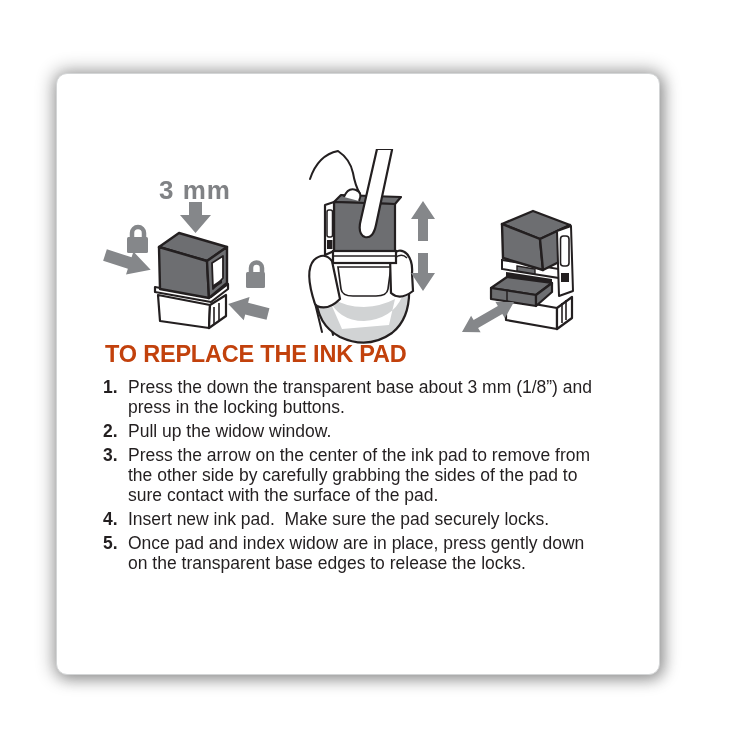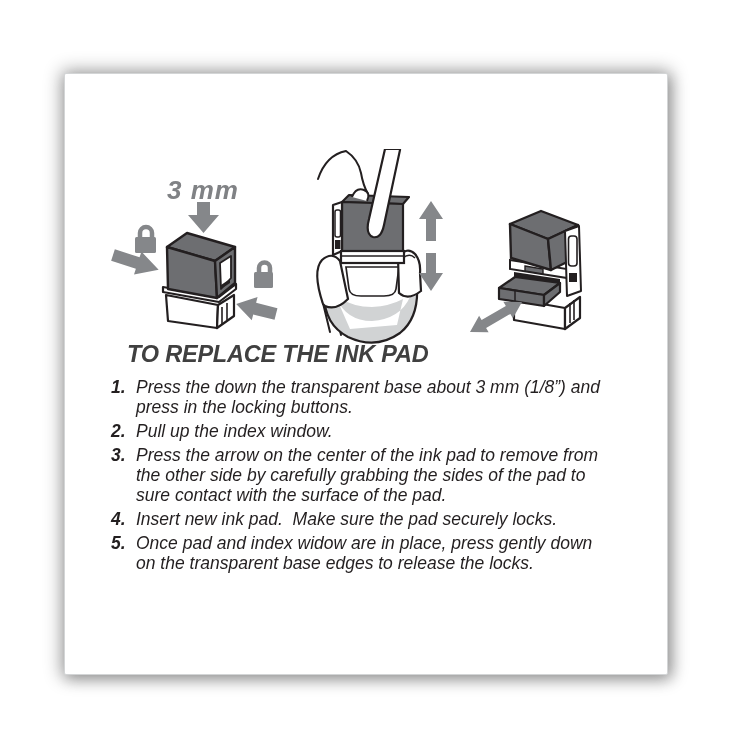--- a/index.html
+++ b/index.html
@@ -8,10 +8,9 @@
     font-family:"Liberation Sans",sans-serif;color:#231f20;overflow:hidden;
   }
   .card{
-    position:absolute;left:64px;top:73px;width:602px;height:600px;
-    background:#ffffff;border:1px solid #d3d5d6;border-radius:2px;
+    position:absolute;left:56px;top:73px;width:602px;height:600px;
+    background:#ffffff;border:1px solid #d3d5d6;border-radius:11px;
     box-shadow:0 0 18px 3px rgba(0,0,0,0.33), 3px 4px 14px rgba(0,0,0,0.22);
-    font-style:italic;
   }
   .fig{position:absolute;display:block;}
   .fig1{left:45px;top:94px;}

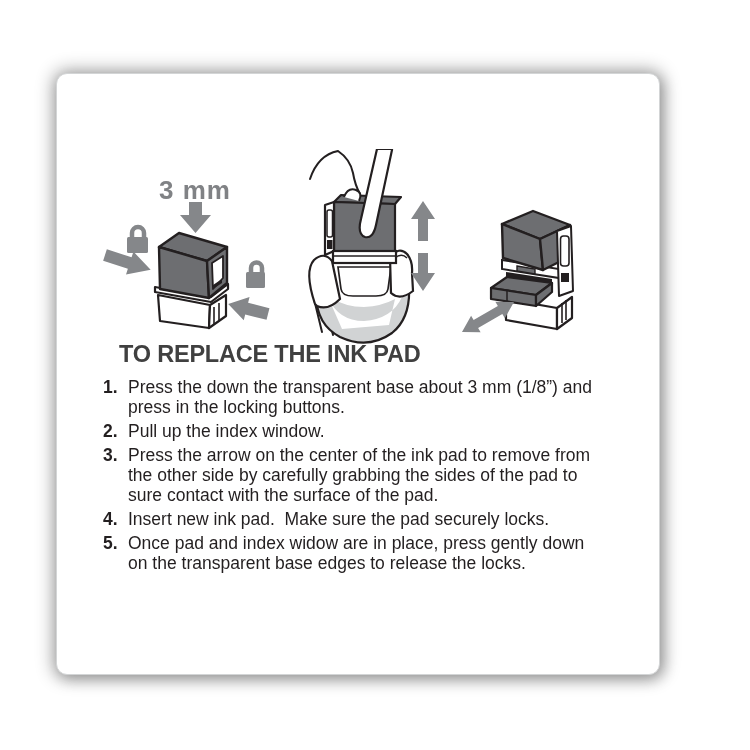--- a/index.html
+++ b/index.html
@@ -22,8 +22,8 @@
   }
   .content{position:absolute;left:46px;top:268px;width:505px;}
   .title{
-    font-size:23.5px;font-weight:bold;margin:0 0 10px 16px;letter-spacing:-0.2px;
-    color:#404040;line-height:25px;
+    font-size:23.5px;font-weight:bold;margin:0 0 10px 2px;letter-spacing:-0.2px;
+    color:#c2410c;line-height:25px;
   }
   .steps{font-size:17.5px;line-height:20px;}
   .step{display:flex;margin-bottom:4px;}

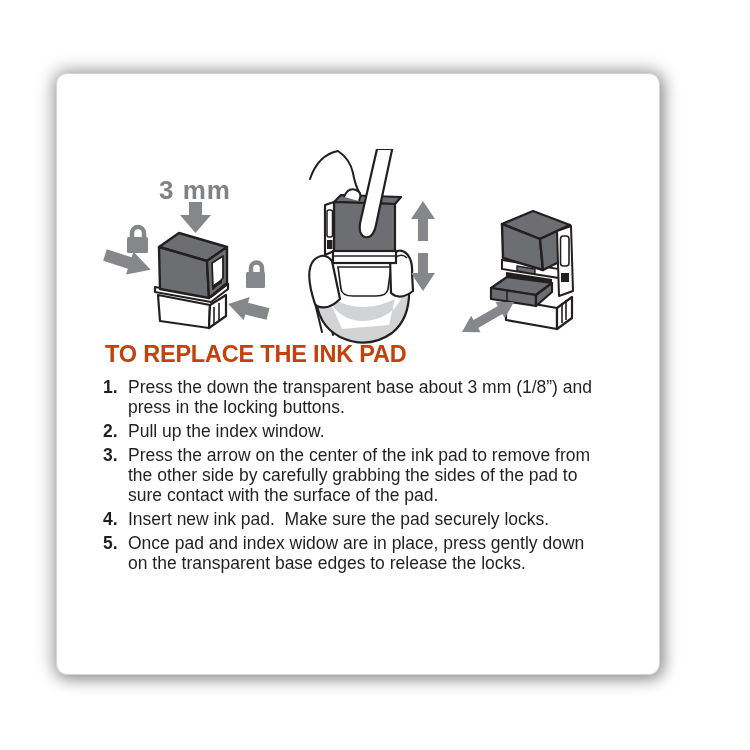--- a/index.html
+++ b/index.html
@@ -140,7 +140,7 @@
         </div>
         <div class="step">
           <span class="num">2.</span>
-          <span class="txt">Pull up the index window.</span>
+          <span class="txt">Pull up the widow window.</span>
         </div>
         <div class="step">
           <span class="num">3.</span>

